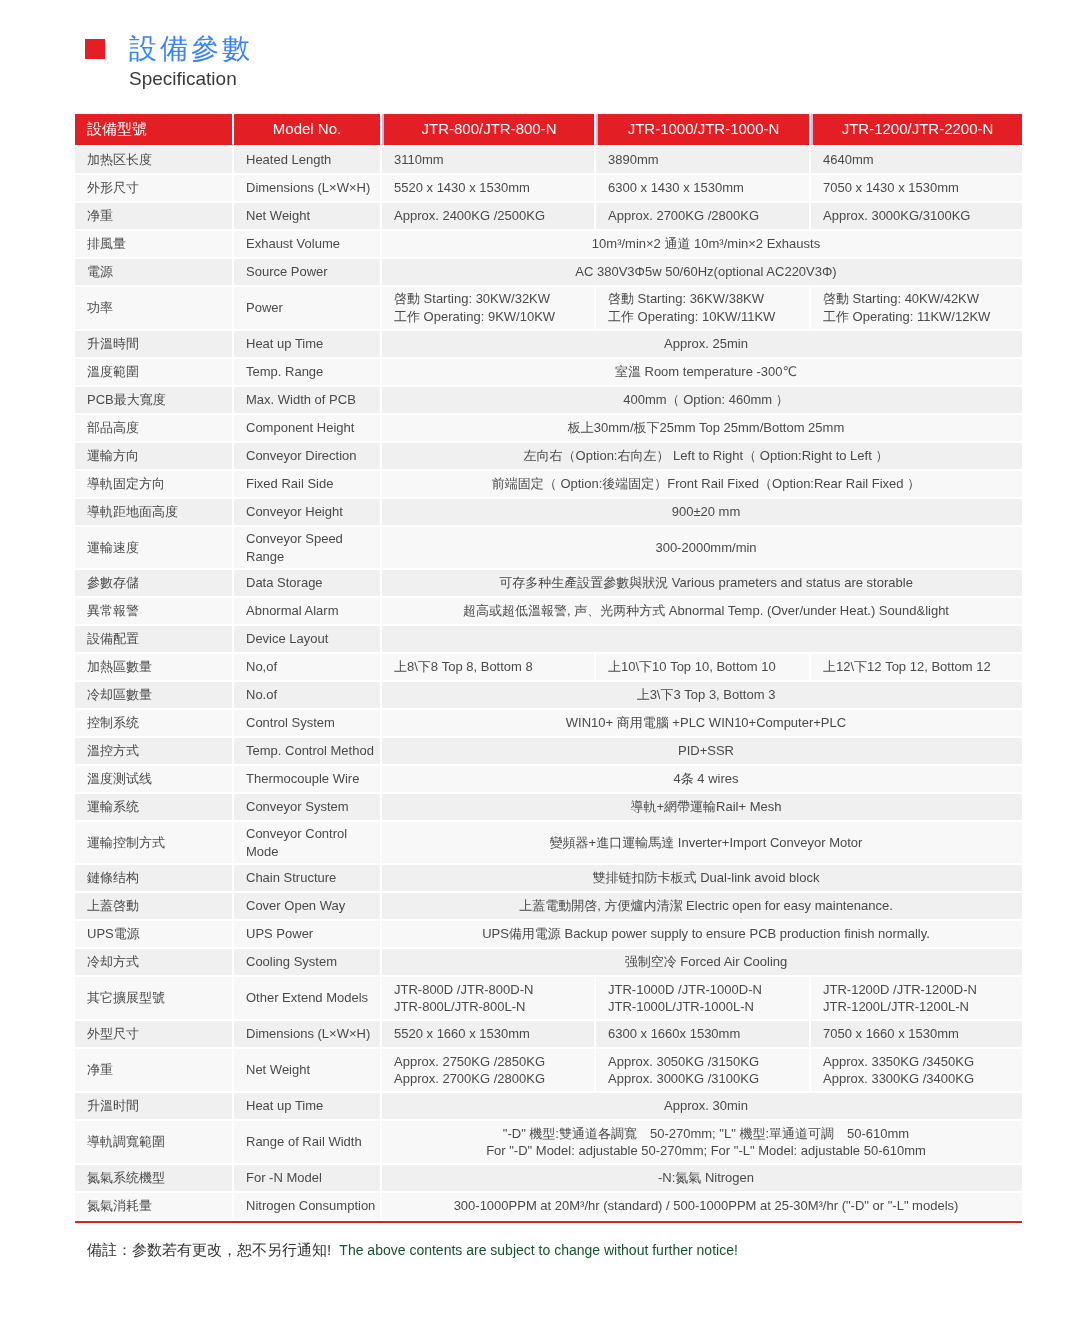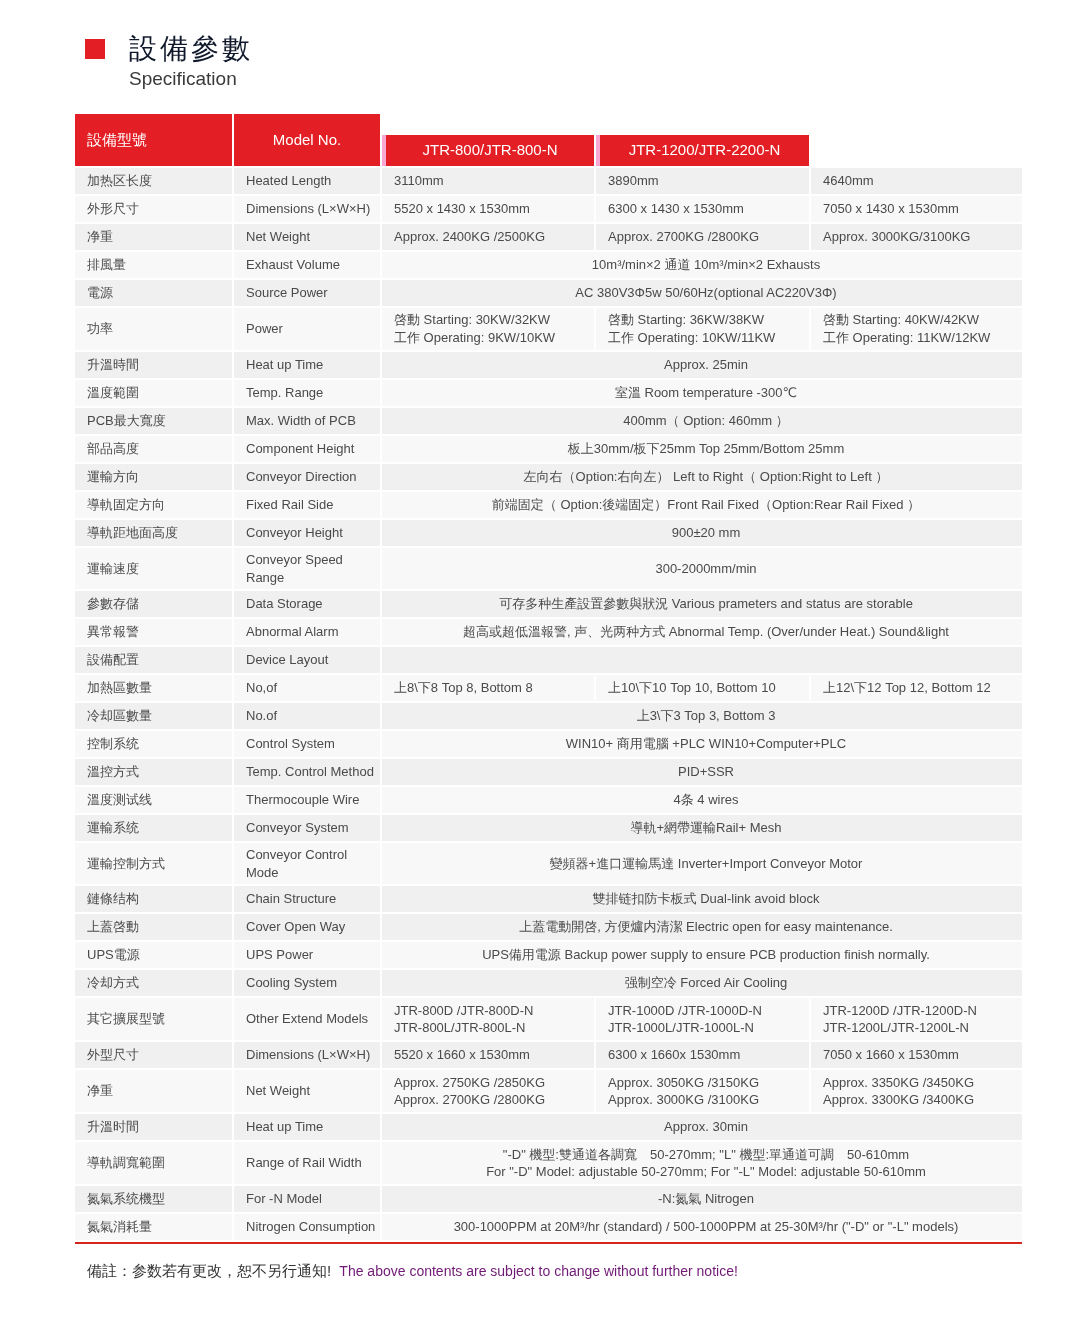--- a/index.html
+++ b/index.html
@@ -12,7 +12,7 @@
   
   .title-row{display:flex;align-items:center;gap:24px;margin-left:10px;}
   .bullet{width:20px;height:20px;background:#e31e24;flex:0 0 auto;}
-  .title-zh{font-size:28px;color:#0f172a;letter-spacing:3px;}
+  .title-zh{font-size:28px;color:#3b82f6;letter-spacing:3px;}
   .subtitle{margin:0 0 0 54px;font-size:19px;color:#3a3a3a;}
   
   .spec-table{margin-top:24px;width:947px;}

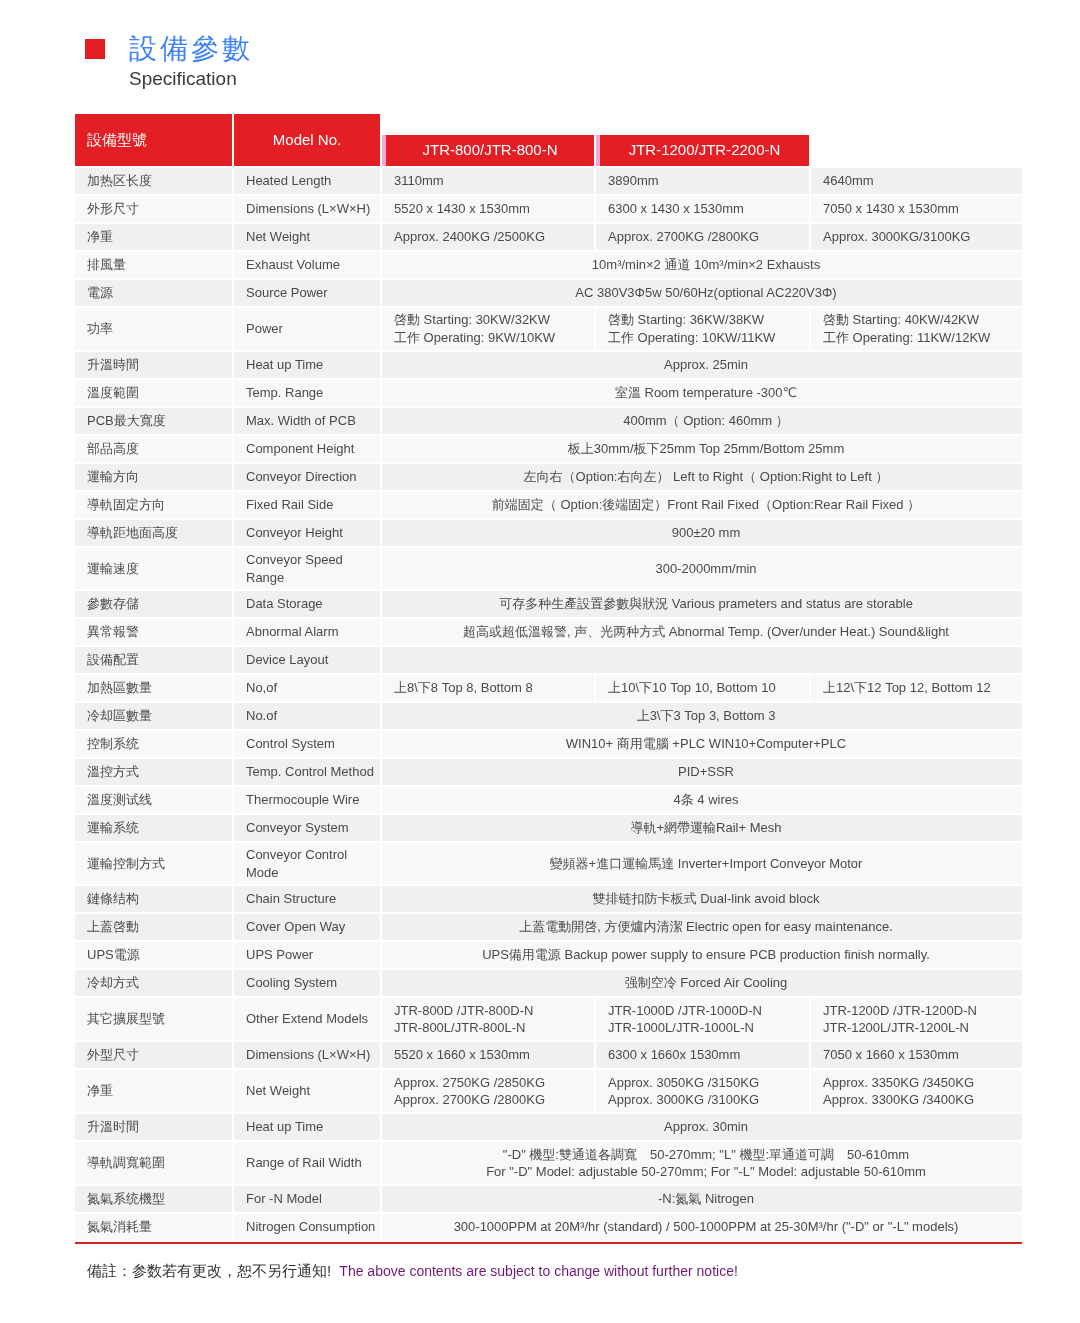--- a/index.html
+++ b/index.html
@@ -34,7 +34,7 @@
     justify-content:center;text-align:center;padding:2px 4px;
   }
   .row.hdr>div.h0{justify-content:flex-start;text-align:left;padding-left:12px;}
-  .row.hdr>div.h2,.row.hdr>div.h3,.row.hdr>div.h4{border-left:4px solid #f9a8d4;border-right:0;margin-top:21px;}
+  .row.hdr>div.h2,.row.hdr>div.h3,.row.hdr>div.h4{border-left:2px solid #f9a8d4;border-right:0;}
   .red-rule{height:2px;background:#d5251d;margin-top:2px;width:947px;}
   
   .footnote{margin:18px 0 0 12px;font-size:15px;color:#333333;}

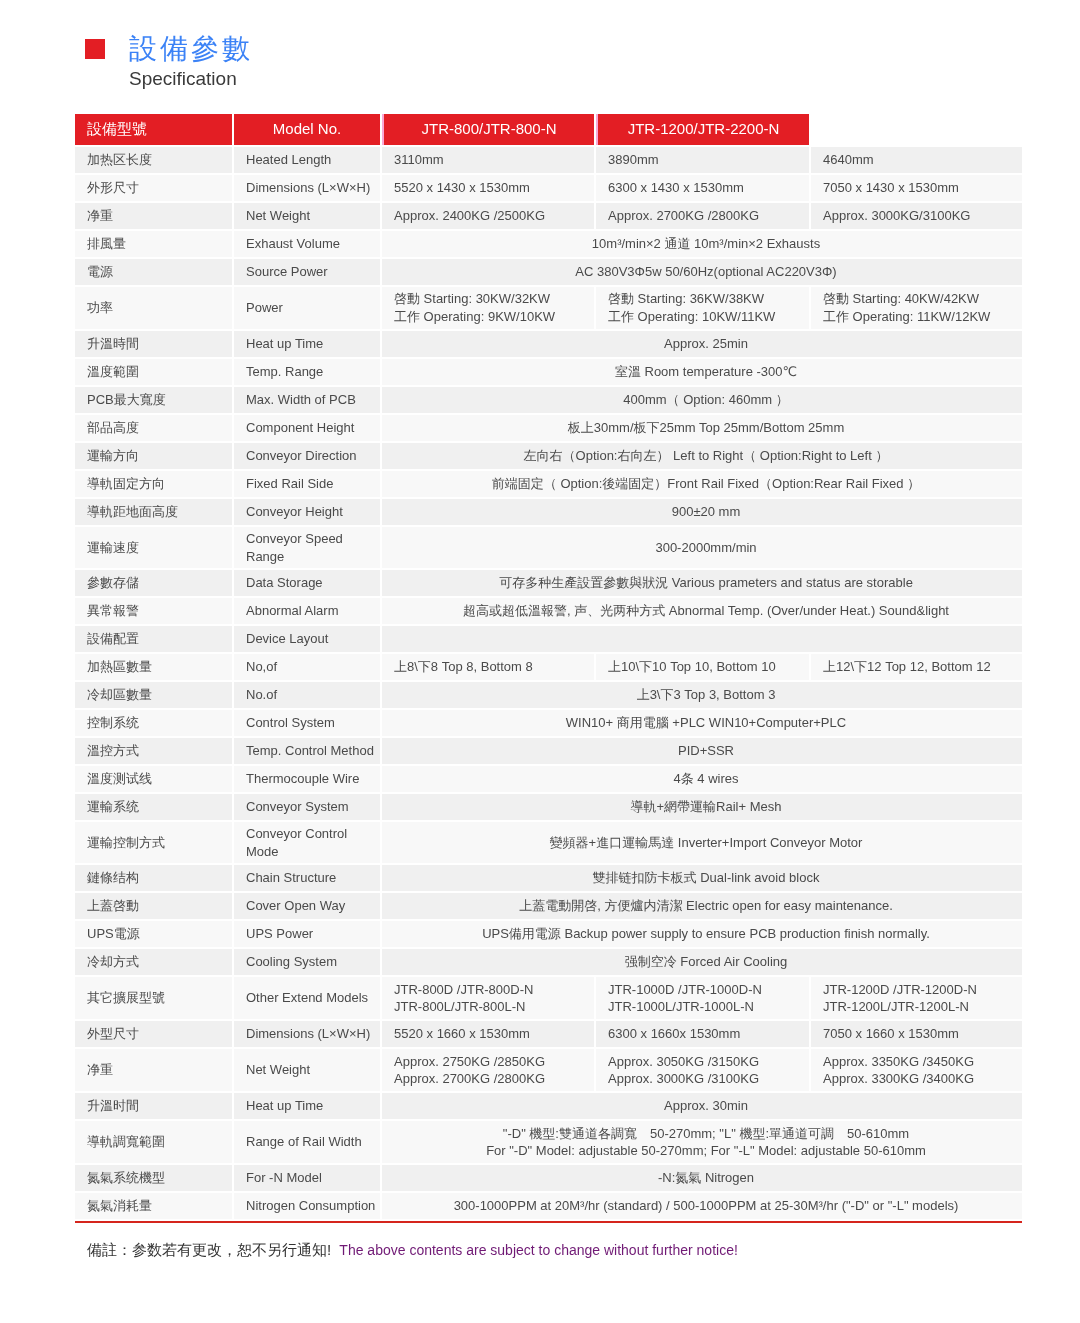--- a/index.html
+++ b/index.html
@@ -55,6 +55,7 @@
         <div class="h0">設備型號</div>
         <div class="h1">Model No.</div>
         <div class="h2">JTR-800/JTR-800-N</div>
+        <div class="h3">JTR-1000/JTR-1000-N</div>
         <div class="h4">JTR-1200/JTR-2200-N</div>
       </div>
       <div class="row">

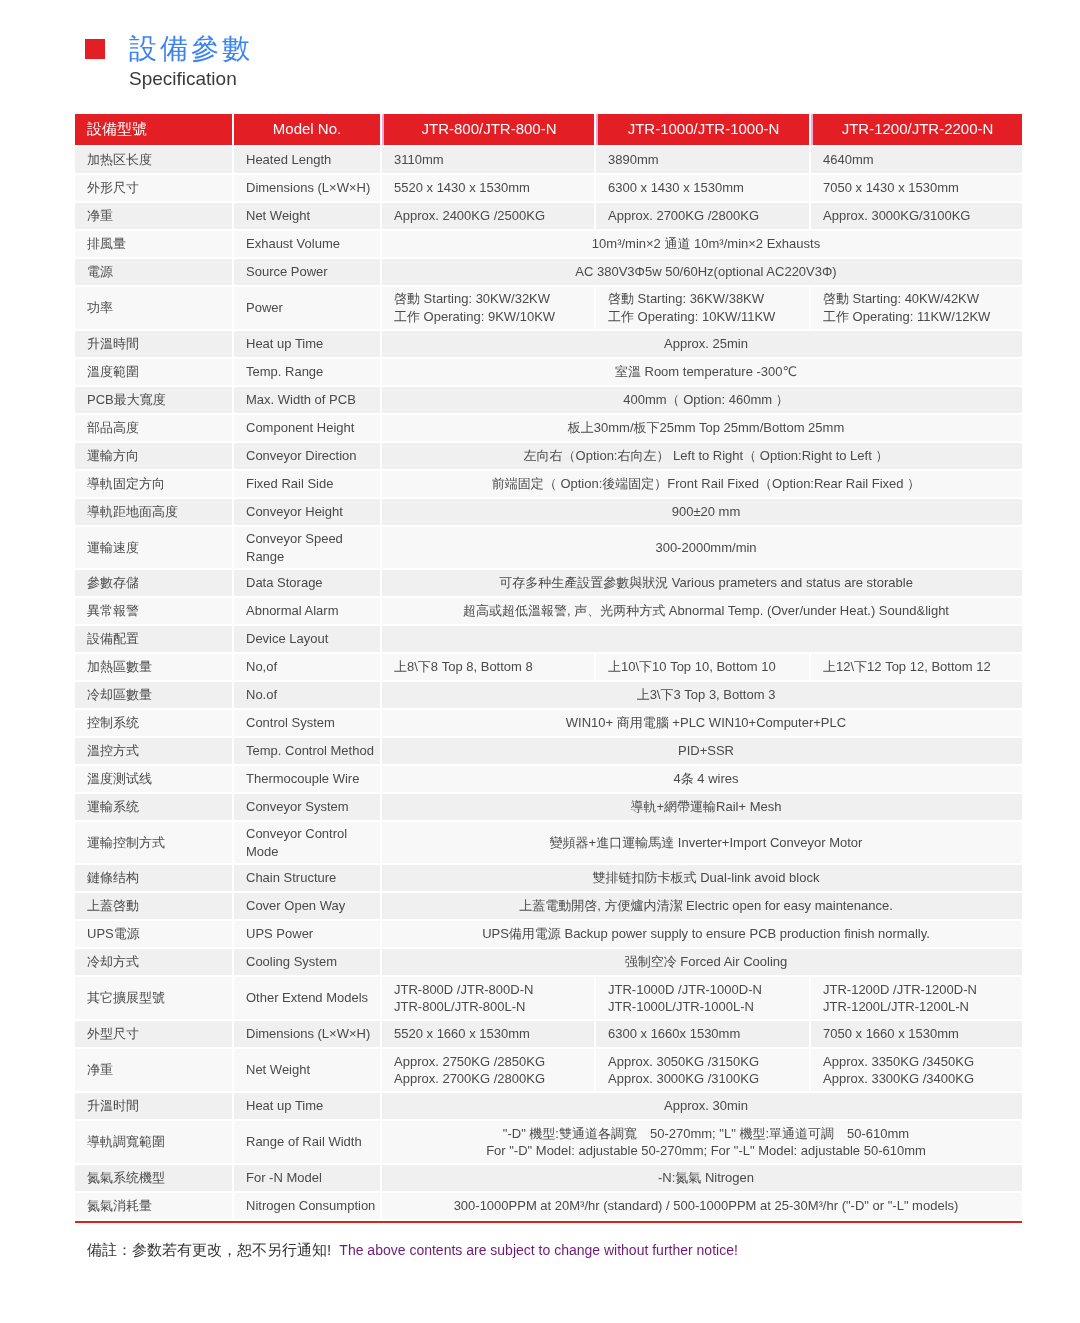--- a/index.html
+++ b/index.html
@@ -38,7 +38,7 @@
   .red-rule{height:2px;background:#d5251d;margin-top:2px;width:947px;}
   
   .footnote{margin:18px 0 0 12px;font-size:15px;color:#333333;}
-  .footnote .fn-en{font-size:14px;color:#701a75;margin-left:4px;}
+  .footnote .fn-en{font-size:14px;color:#14532d;margin-left:4px;}
 </style>
 </head>
 <body>

